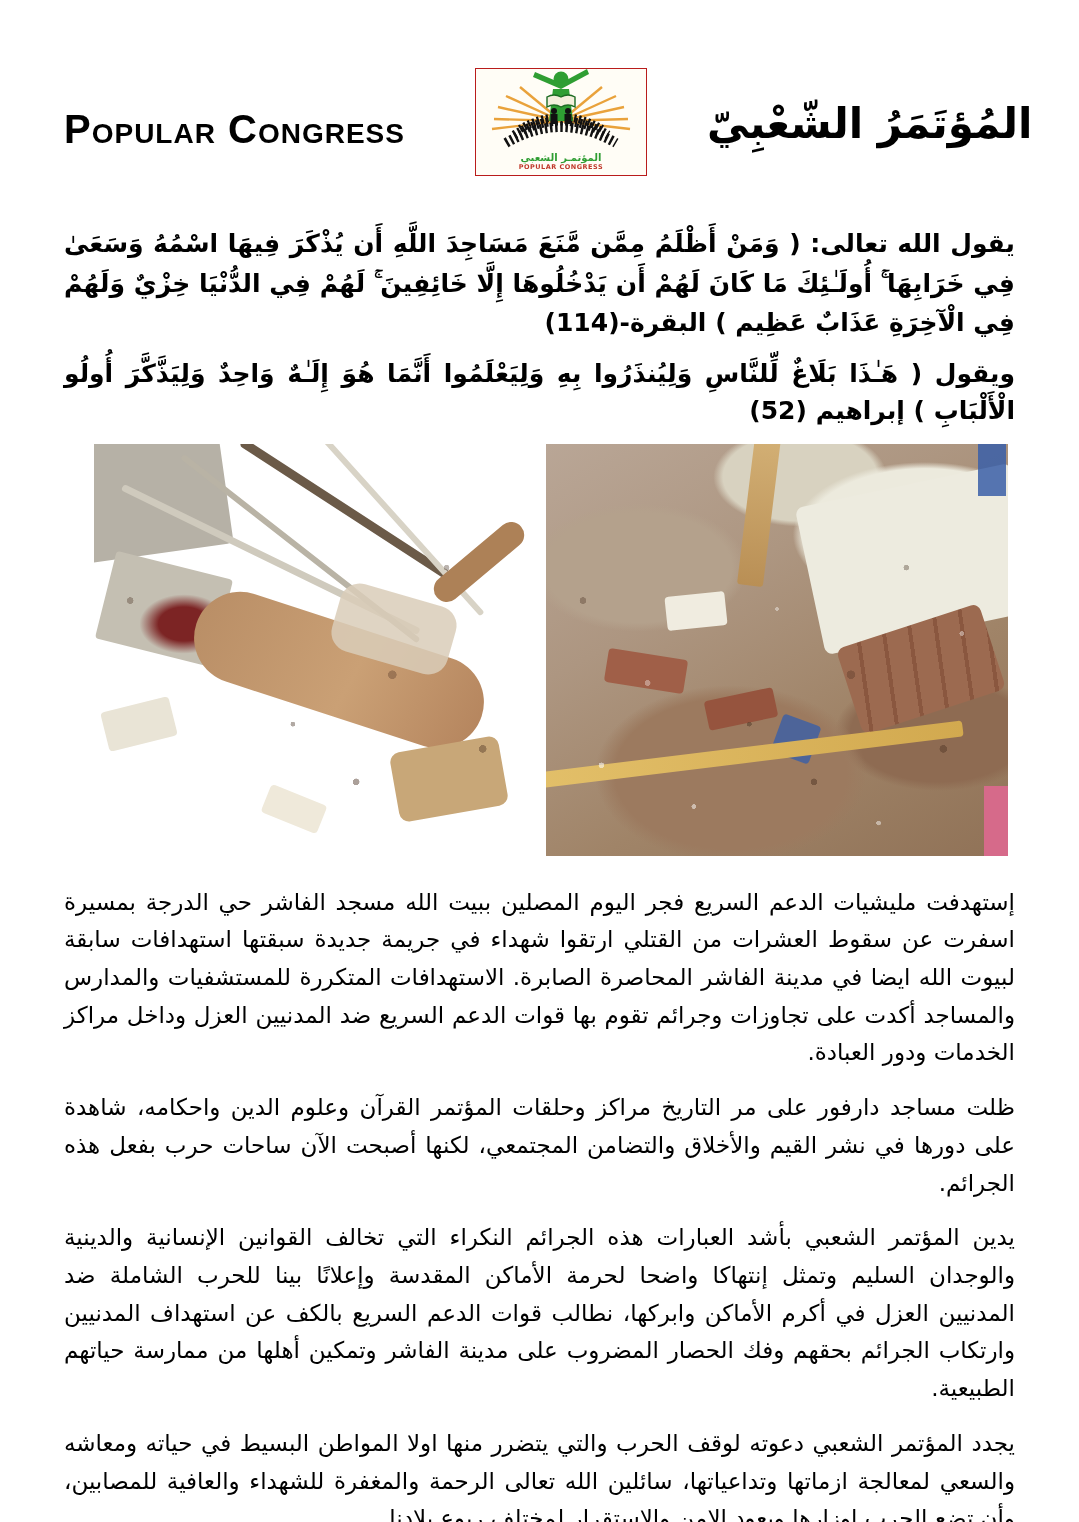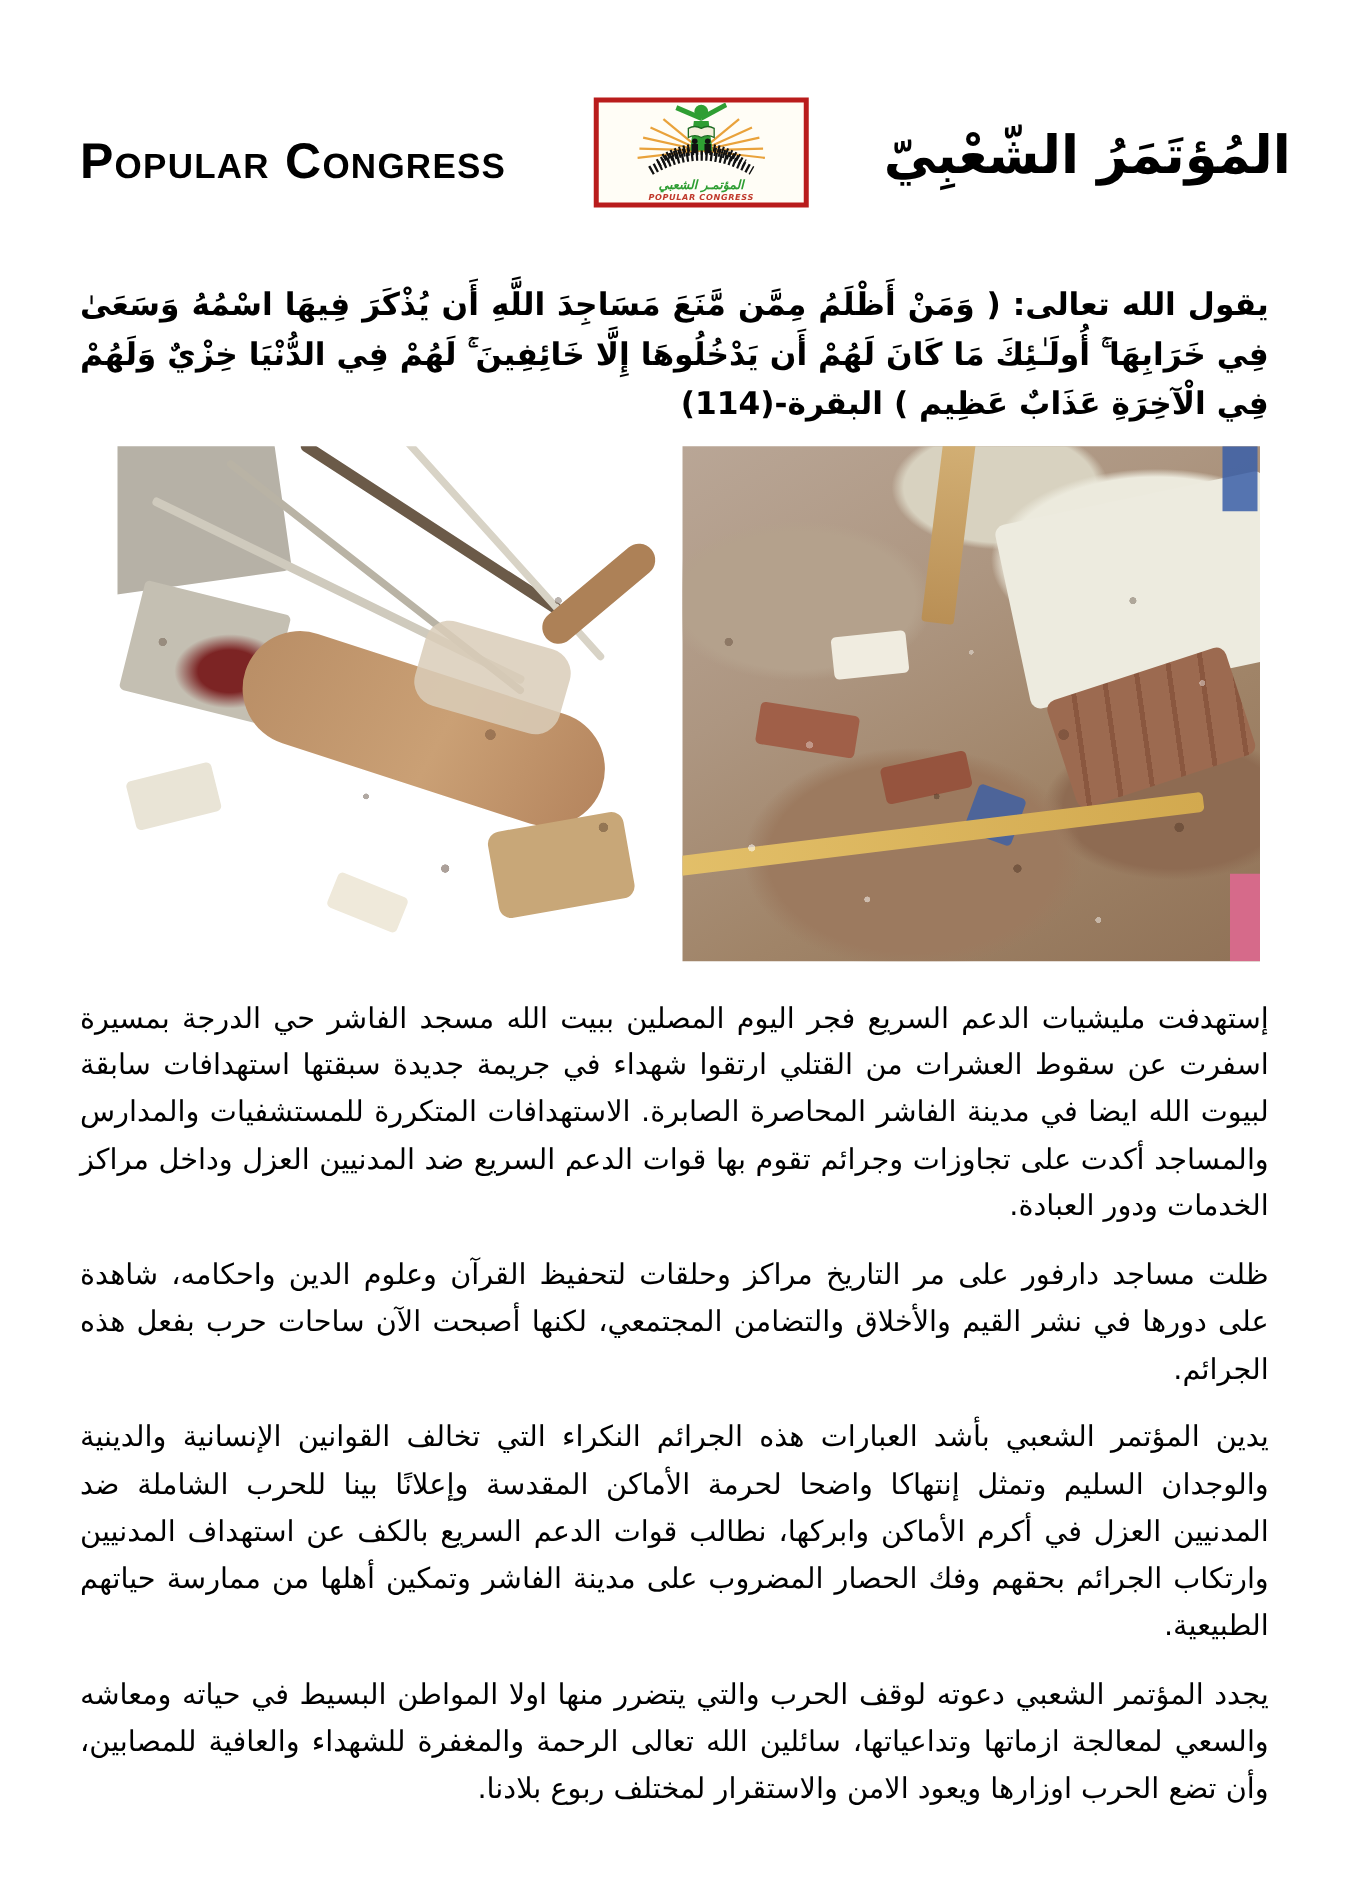--- a/index.html
+++ b/index.html
@@ -20,9 +20,9 @@
   .title-ar{
     direction:rtl;font-weight:bold;font-size:42px;margin-top:2px;white-space:nowrap;margin-left:20px;
   }
-  .logo{width:172px;height:88px;position:relative;flex:0 0 auto;margin-left:70px;margin-right:40px;
-    background:#fffdf6;border:4px solid #b91c1c;box-sizing:border-box;
-    display:flex;flex-direction:column;align-items:center;font-style:italic;}
+  .logo{width:172px;height:108px;position:relative;flex:0 0 auto;margin-left:70px;margin-right:40px;
+    background:#fffdf6;border:1px solid #b91c1c;box-sizing:border-box;
+    display:flex;flex-direction:column;align-items:center;}
   .logo svg{display:block;}
   .logo-cap-ar{color:#2f9e33;font-size:10px;font-weight:bold;line-height:10px;direction:rtl;}
   .logo-cap-en{color:#c0392b;font-size:6.5px;font-weight:bold;letter-spacing:.5px;line-height:8px;}

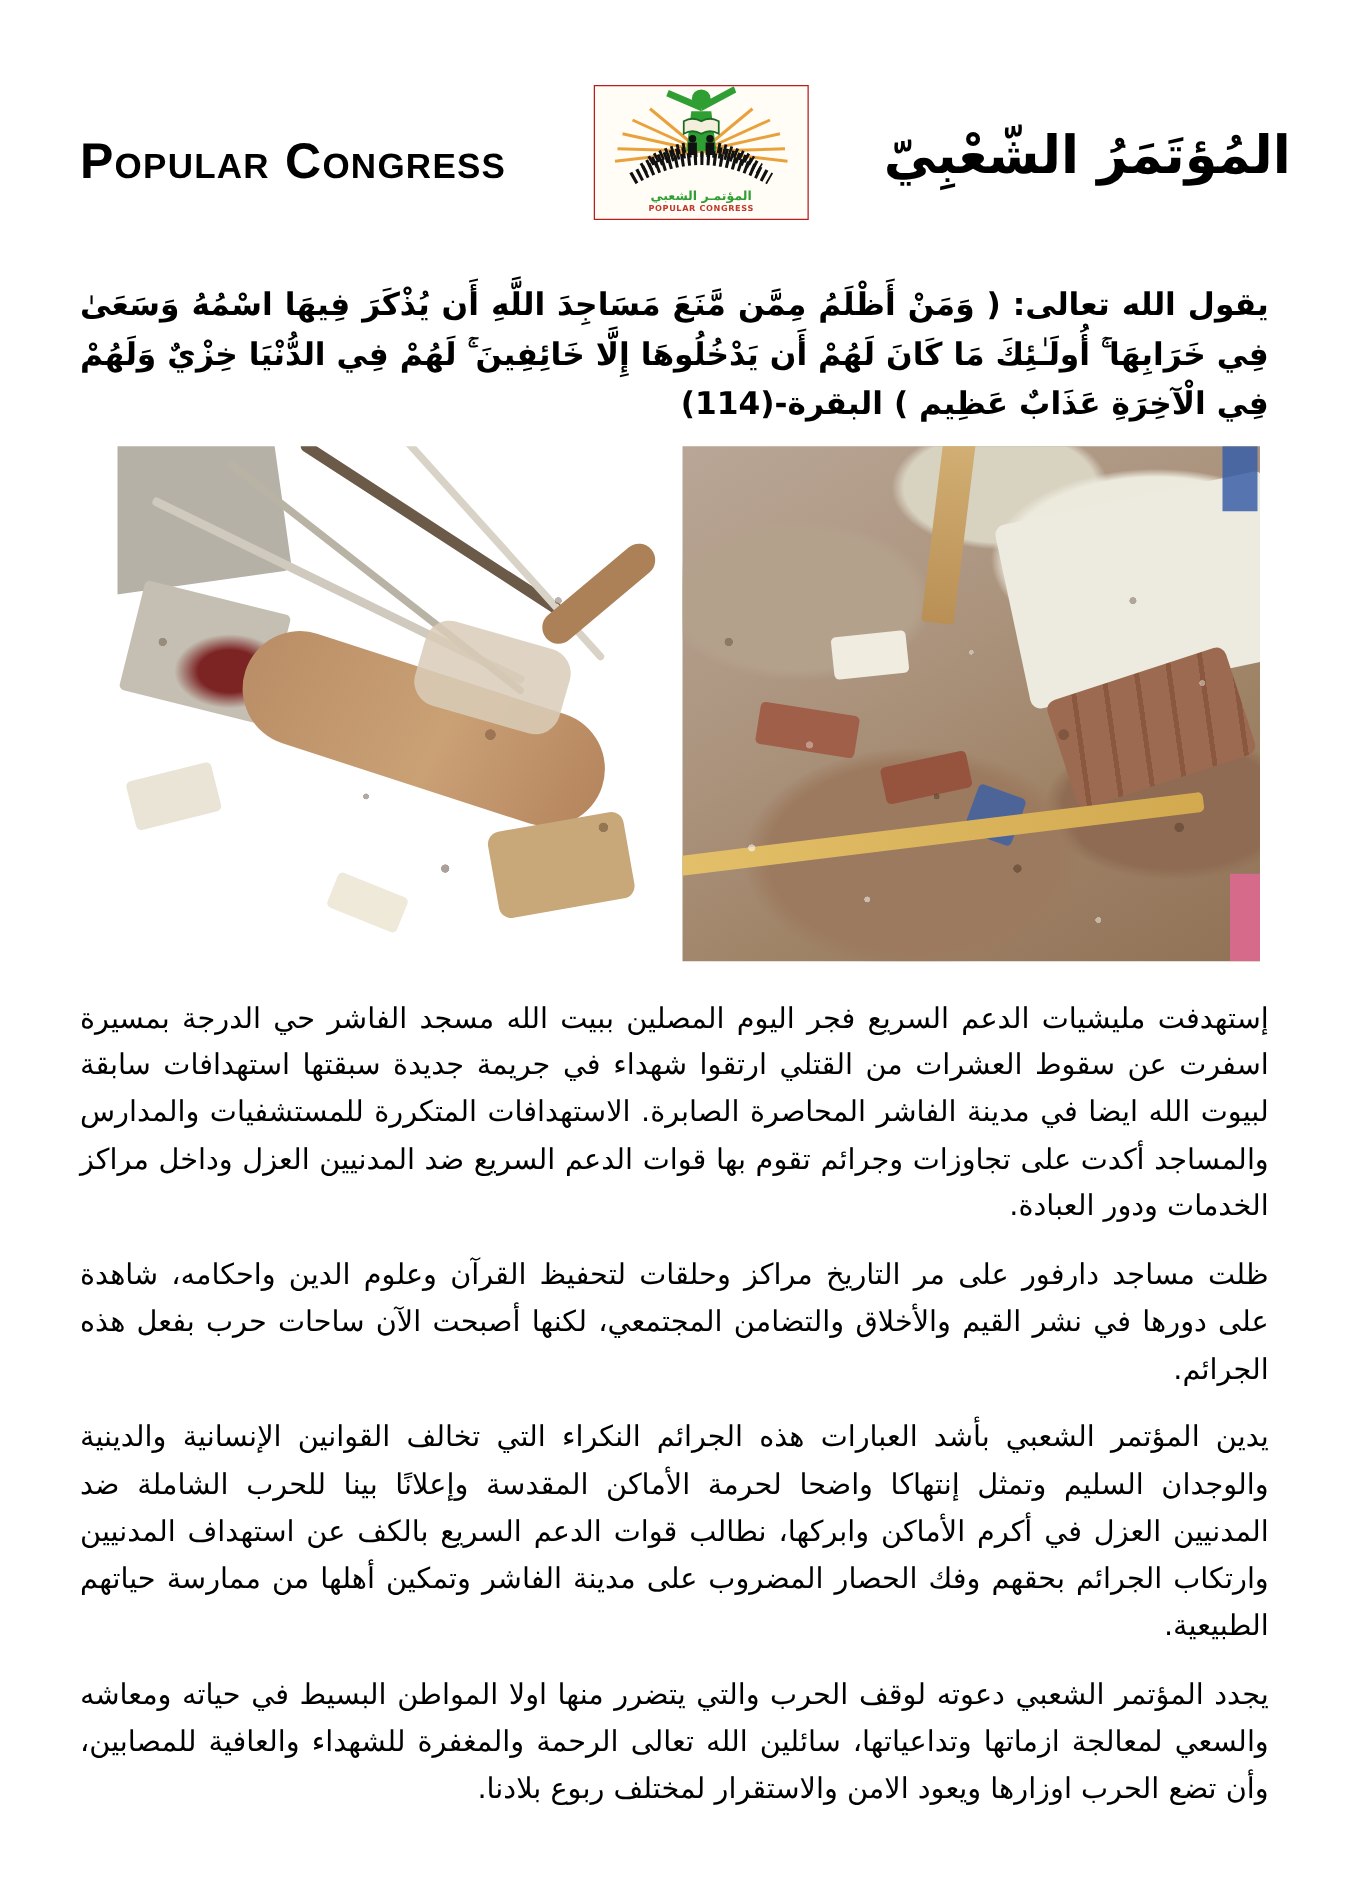--- a/index.html
+++ b/index.html
@@ -157,6 +157,7 @@
   </div>
 
   <div class="verse verse1">يقول الله تعالى: ( وَمَنْ أَظْلَمُ مِمَّن مَّنَعَ مَسَاجِدَ اللَّهِ أَن يُذْكَرَ فِيهَا اسْمُهُ وَسَعَىٰ فِي خَرَابِهَا ۚ أُولَـٰئِكَ مَا كَانَ لَهُمْ أَن يَدْخُلُوهَا إِلَّا خَائِفِينَ ۚ لَهُمْ فِي الدُّنْيَا خِزْيٌ وَلَهُمْ فِي الْآخِرَةِ عَذَابٌ عَظِيم ) البقرة-(114)</div>
+  <div class="verse verse2">ويقول ( هَـٰذَا بَلَاغٌ لِّلنَّاسِ وَلِيُنذَرُوا بِهِ وَلِيَعْلَمُوا أَنَّمَا هُوَ إِلَـٰهٌ وَاحِدٌ وَلِيَذَّكَّرَ أُولُو الْأَلْبَابِ ) إبراهيم (52)</div>
 
   <div class="photos">
     <div class="photo photo-left">

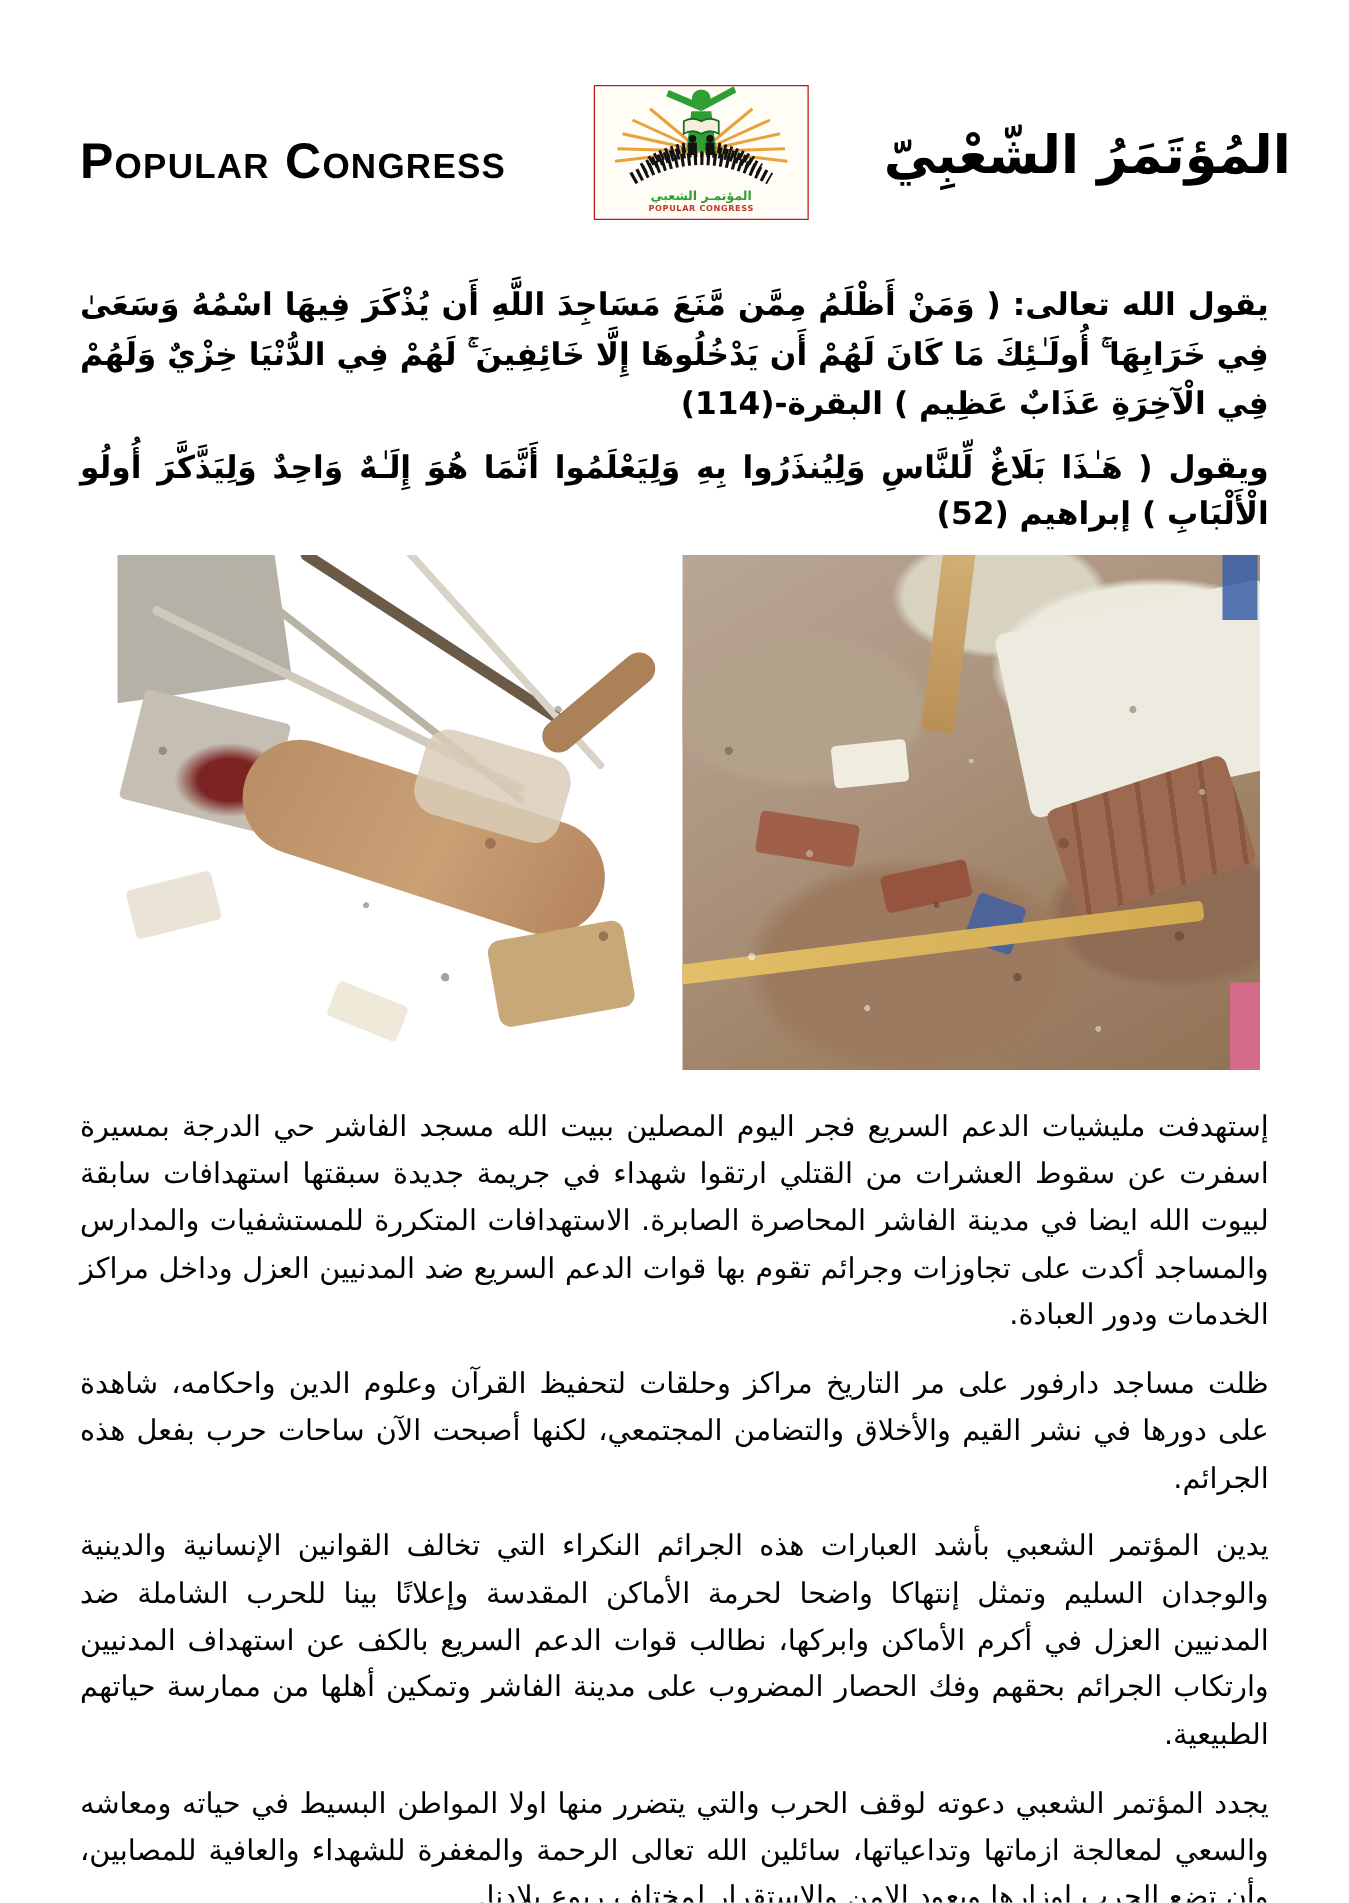--- a/index.html
+++ b/index.html
@@ -192,7 +192,7 @@
 
   <div class="body-text">
     <p class="para">إستهدفت مليشيات الدعم السريع فجر اليوم المصلين ببيت الله مسجد الفاشر حي الدرجة بمسيرة اسفرت عن سقوط العشرات من القتلي ارتقوا شهداء في جريمة جديدة سبقتها استهدافات سابقة لبيوت الله ايضا في مدينة الفاشر المحاصرة الصابرة. الاستهدافات المتكررة للمستشفيات والمدارس والمساجد أكدت على تجاوزات وجرائم تقوم بها قوات الدعم السريع ضد المدنيين العزل وداخل مراكز الخدمات ودور العبادة.</p>
-    <p class="para">ظلت مساجد دارفور على مر التاريخ مراكز وحلقات لتحفيظ القرآن وعلوم الدين واحكامه، شاهدة على دورها في نشر القيم والأخلاق والتضامن المجتمعي، لكنها أصبحت الآن ساحات حرب بفعل هذه الجرائم.</p>
+    <p class="para">ظلت مساجد دارفور على مر التاريخ مراكز وحلقات المؤتمر القرآن وعلوم الدين واحكامه، شاهدة على دورها في نشر القيم والأخلاق والتضامن المجتمعي، لكنها أصبحت الآن ساحات حرب بفعل هذه الجرائم.</p>
     <p class="para">يدين المؤتمر الشعبي بأشد العبارات هذه الجرائم النكراء التي تخالف القوانين الإنسانية والدينية والوجدان السليم وتمثل إنتهاكا واضحا لحرمة الأماكن المقدسة وإعلانًا بينا للحرب الشاملة ضد المدنيين العزل في أكرم الأماكن وابركها، نطالب قوات الدعم السريع بالكف عن استهداف المدنيين وارتكاب الجرائم بحقهم وفك الحصار المضروب على مدينة الفاشر وتمكين أهلها من ممارسة حياتهم الطبيعية.</p>
     <p class="para">يجدد المؤتمر الشعبي دعوته لوقف الحرب والتي يتضرر منها اولا المواطن البسيط في حياته ومعاشه والسعي لمعالجة ازماتها وتداعياتها، سائلين الله تعالى الرحمة والمغفرة للشهداء والعافية للمصابين، وأن تضع الحرب اوزارها ويعود الامن والاستقرار لمختلف ربوع بلادنا.</p>
 

